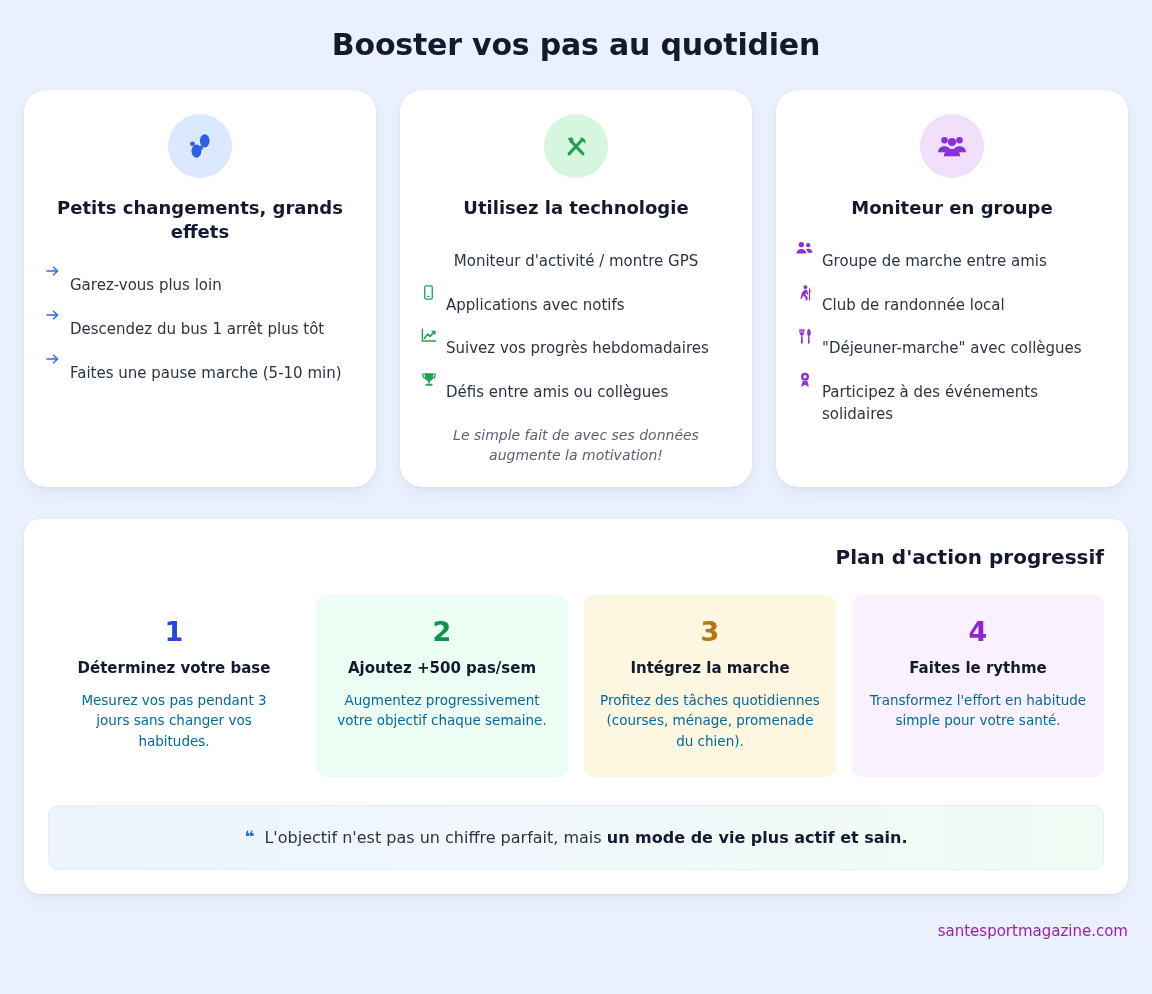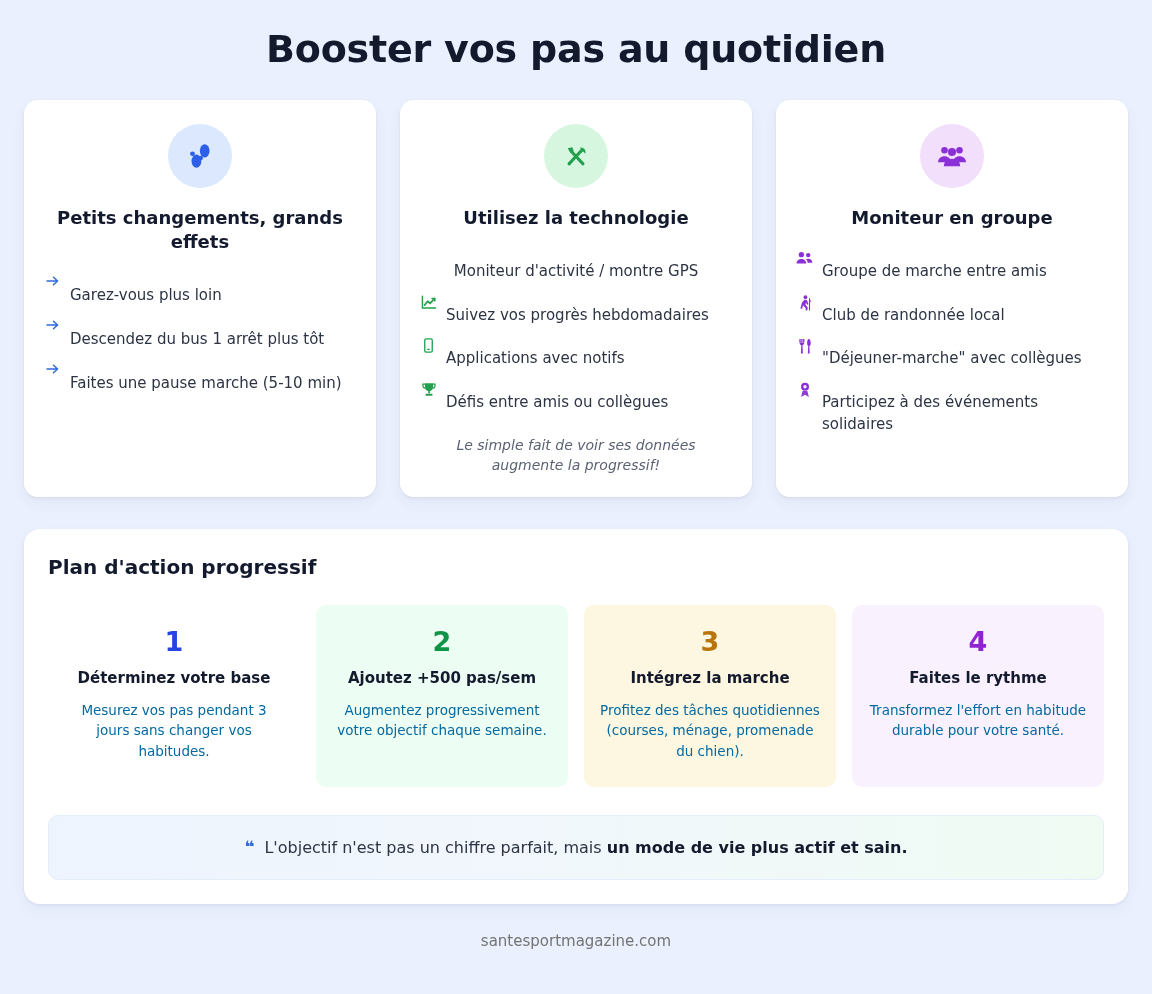--- a/index.html
+++ b/index.html
@@ -23,7 +23,7 @@
   
   .page-title {
     text-align: center;
-    font-size: 38px;
+    font-size: 30px;
     font-weight: bold;
     color: #141a2e;
     letter-spacing: -0.2px;

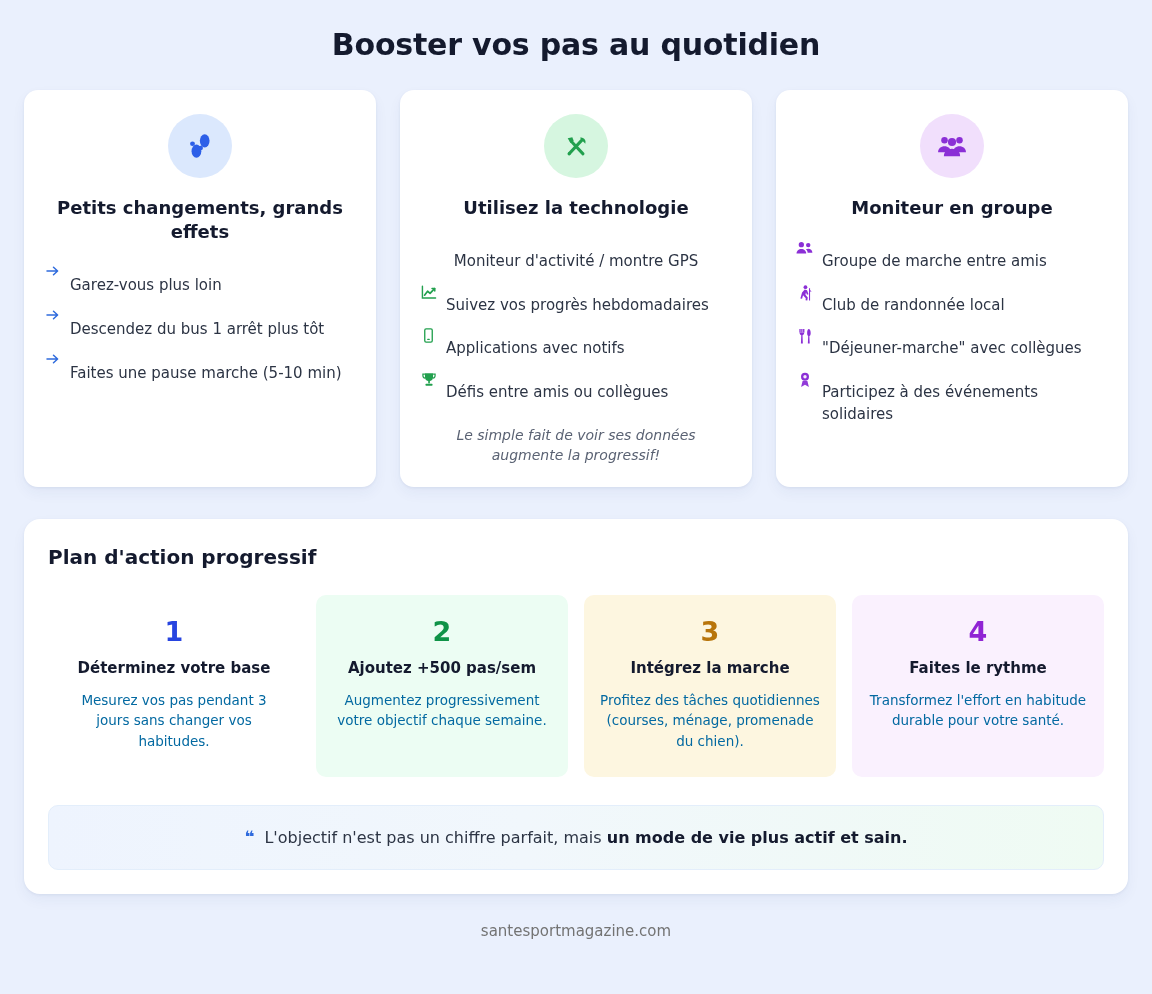--- a/index.html
+++ b/index.html
@@ -42,7 +42,7 @@
   .card {
     flex: 1 1 0;
     background: #ffffff;
-    border-radius: 14px;
+    border-radius: 22px;
     padding: 24px 20px 22px;
     box-shadow: 0 1px 3px rgba(30,50,110,0.07), 0 6px 14px rgba(30,50,110,0.05);
     display: flex;

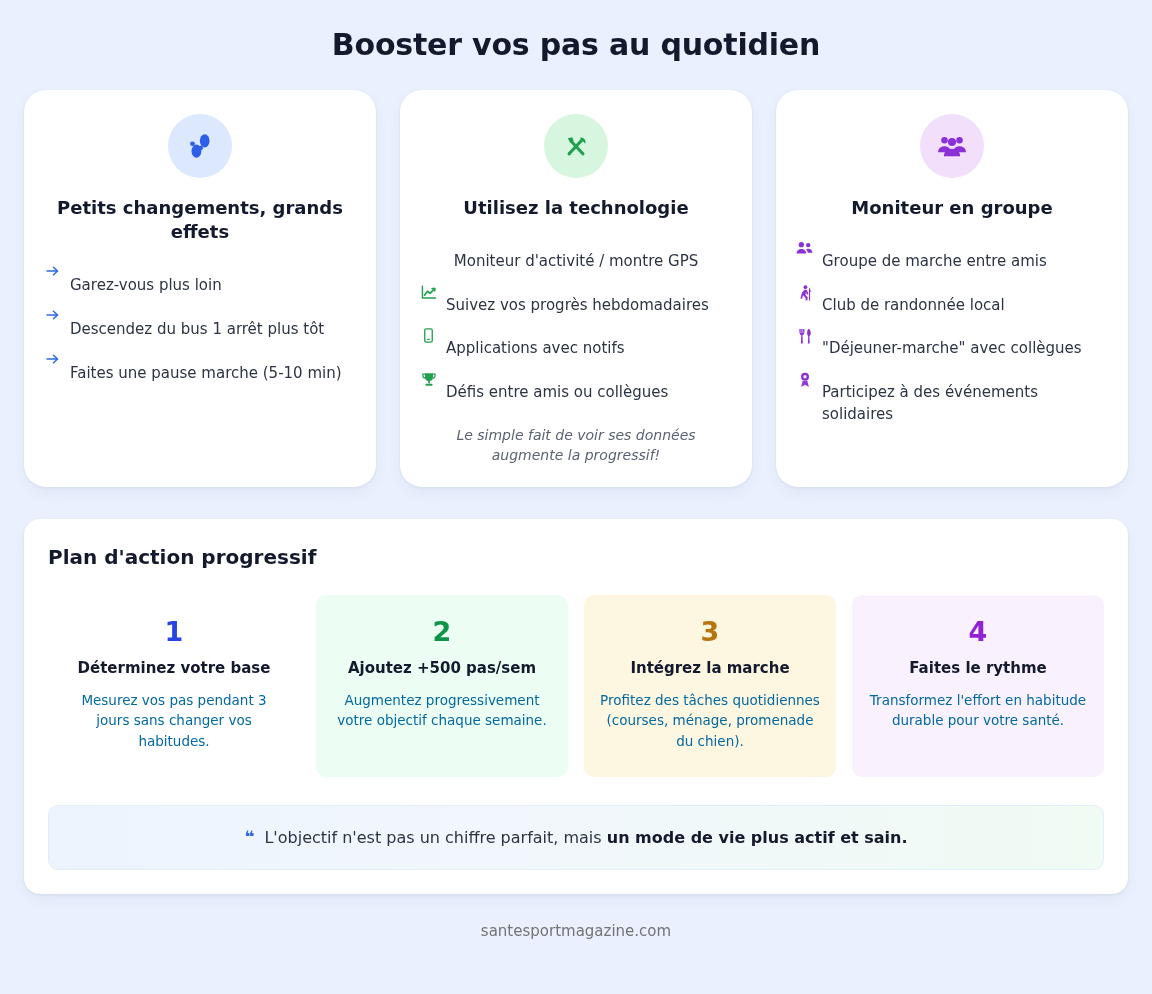--- a/index.html
+++ b/index.html
@@ -259,6 +259,15 @@
         </li>
         <li class="bullet">
           <span class="bico">
+            <svg width="13" height="15" viewBox="0 0 14 18">
+                <rect x="2.5" y="1" width="9" height="16" rx="1.6" fill="none" stroke="#22a04e" stroke-width="1.6"></rect>
+                <rect x="5.4" y="13" width="3.2" height="1.5" rx="0.7" fill="#22a04e"></rect>
+              </svg>
+          </span>
+          <span class="bullet-text">Applications avec notifs</span>
+        </li>
+        <li class="bullet">
+          <span class="bico">
             <svg width="16" height="15" viewBox="0 0 18 16">
                 <path d="M1.6 1v13.2h14.8" stroke="#22a04e" stroke-width="1.6" fill="none" stroke-linecap="round"></path>
                 <path d="M4 11 L7.4 6.6 L10.2 9 L15.2 3.6" stroke="#22a04e" stroke-width="1.9" fill="none" stroke-linecap="round" stroke-linejoin="round"></path>
@@ -266,15 +275,6 @@
               </svg>
           </span>
           <span class="bullet-text">Suivez vos progrès hebdomadaires</span>
-        </li>
-        <li class="bullet">
-          <span class="bico">
-            <svg width="13" height="15" viewBox="0 0 14 18">
-                <rect x="2.5" y="1" width="9" height="16" rx="1.6" fill="none" stroke="#22a04e" stroke-width="1.6"></rect>
-                <rect x="5.4" y="13" width="3.2" height="1.5" rx="0.7" fill="#22a04e"></rect>
-              </svg>
-          </span>
-          <span class="bullet-text">Applications avec notifs</span>
         </li>
         <li class="bullet">
           <span class="bico">

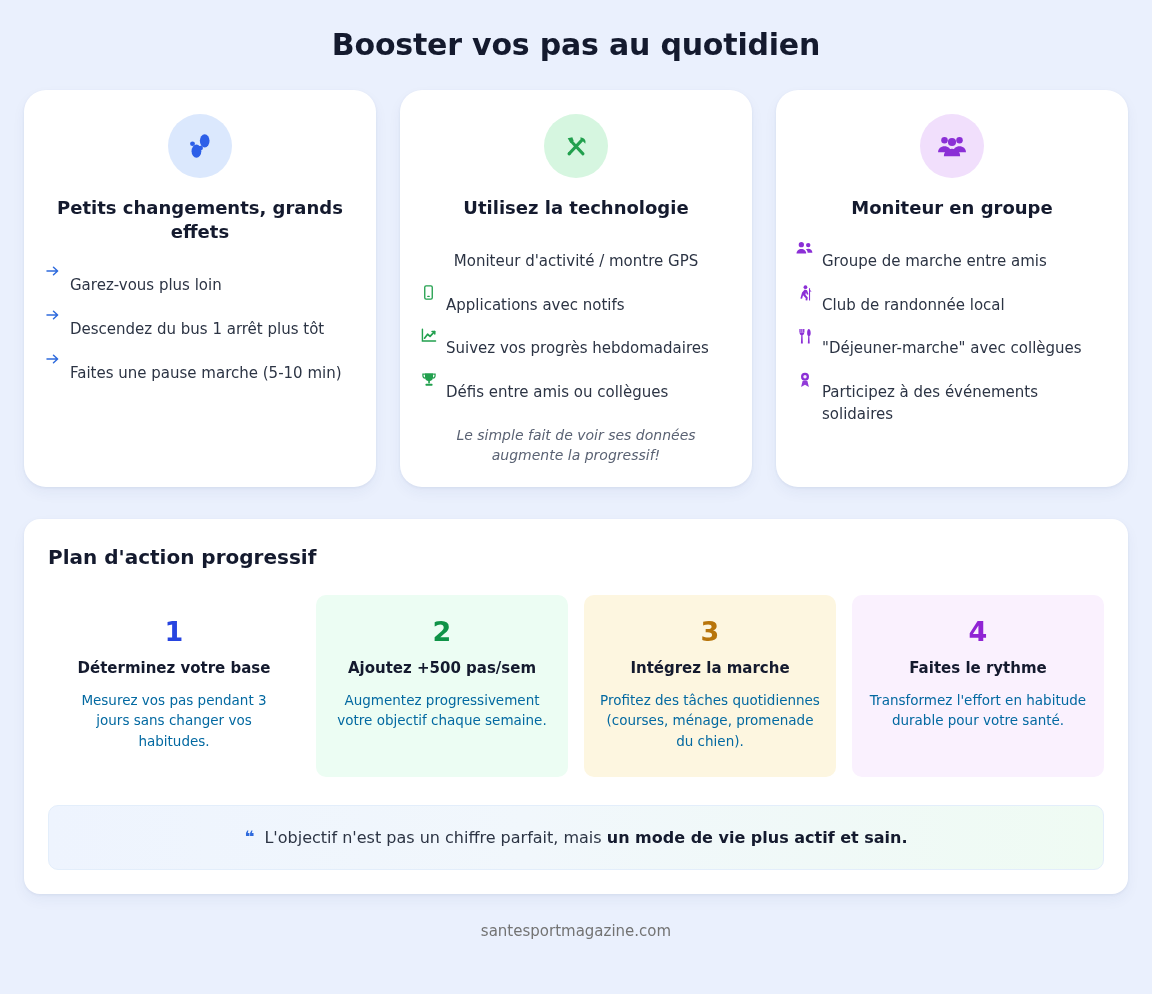--- a/index.html
+++ b/index.html
@@ -288,7 +288,7 @@
           <span class="bullet-text">Défis entre amis ou collègues</span>
         </li>
       </ul>
-      <div class="card-note">Le simple fait de voir ses données augmente la progressif!</div>
+      <div class="card-note">Le simple fait de avec ses données augmente la motivation!</div>
     </div>
 
     <div class="card">

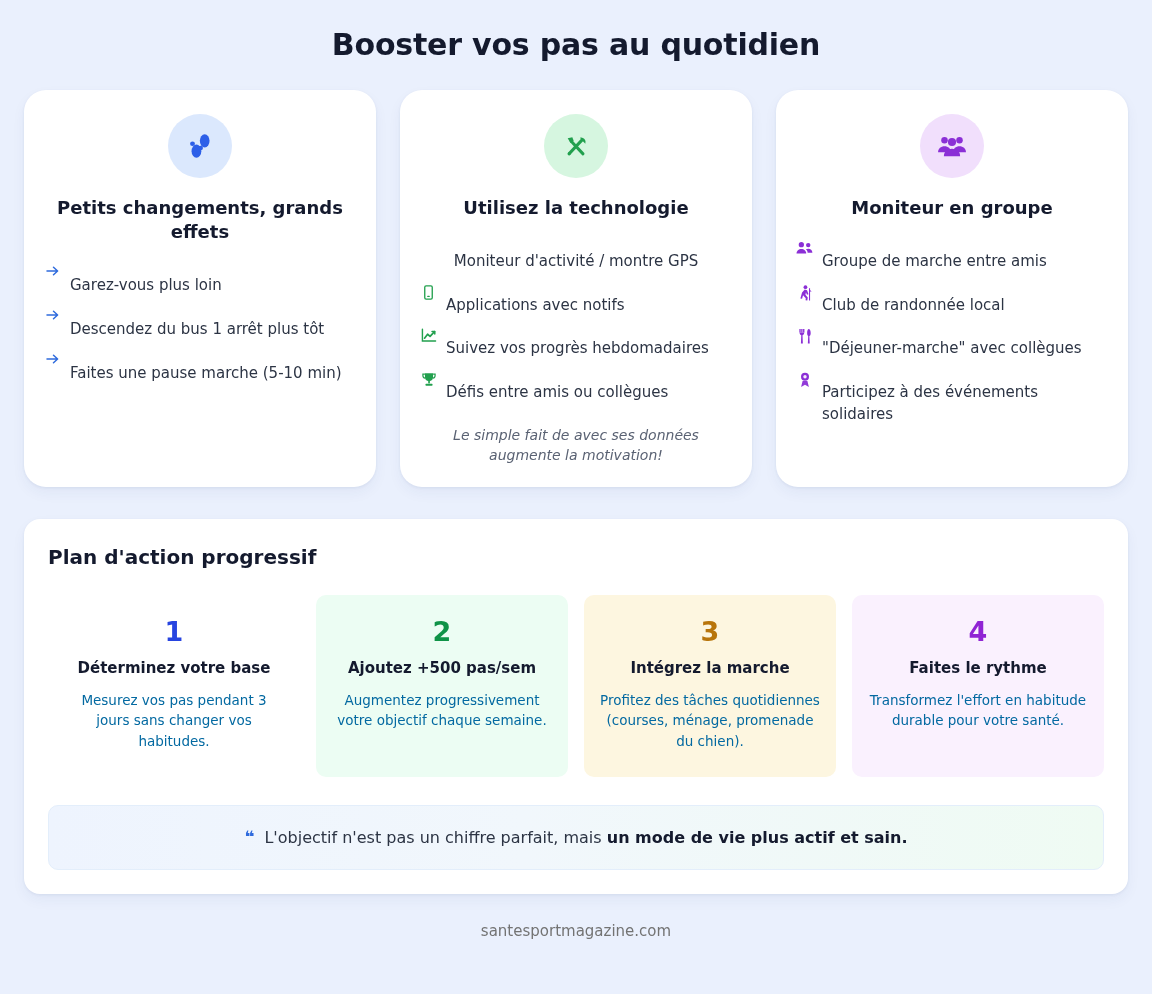--- a/index.html
+++ b/index.html
@@ -123,7 +123,7 @@
     box-shadow: 0 1px 3px rgba(30,50,110,0.07), 0 6px 14px rgba(30,50,110,0.05);
   }
   .plan-title {
-    text-align: left;
+    text-align: right;
     font-size: 20px;
     font-weight: bold;
     color: #141a2e;

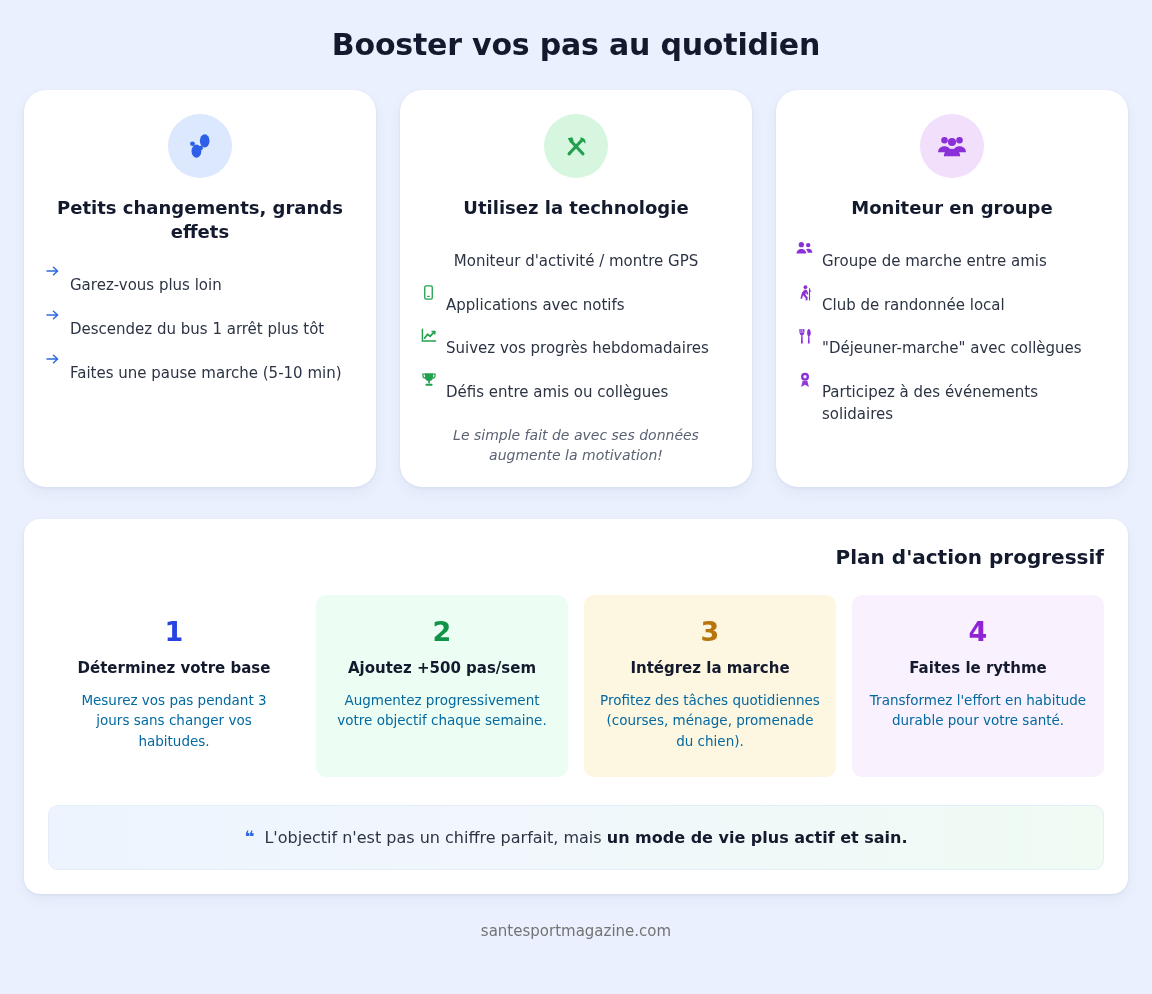--- a/index.html
+++ b/index.html
@@ -387,7 +387,7 @@
       <div class="step" style="background:#faf1fe;">
         <div class="step-num" style="color:#9024d4;">4</div>
         <div class="step-head">Faites le rythme</div>
-        <div class="step-desc">Transformez l'effort en habitude durable pour votre santé.</div>
+        <div class="step-desc">Transformez l'effort en habitude simple pour votre santé.</div>
       </div>
 
     </div>

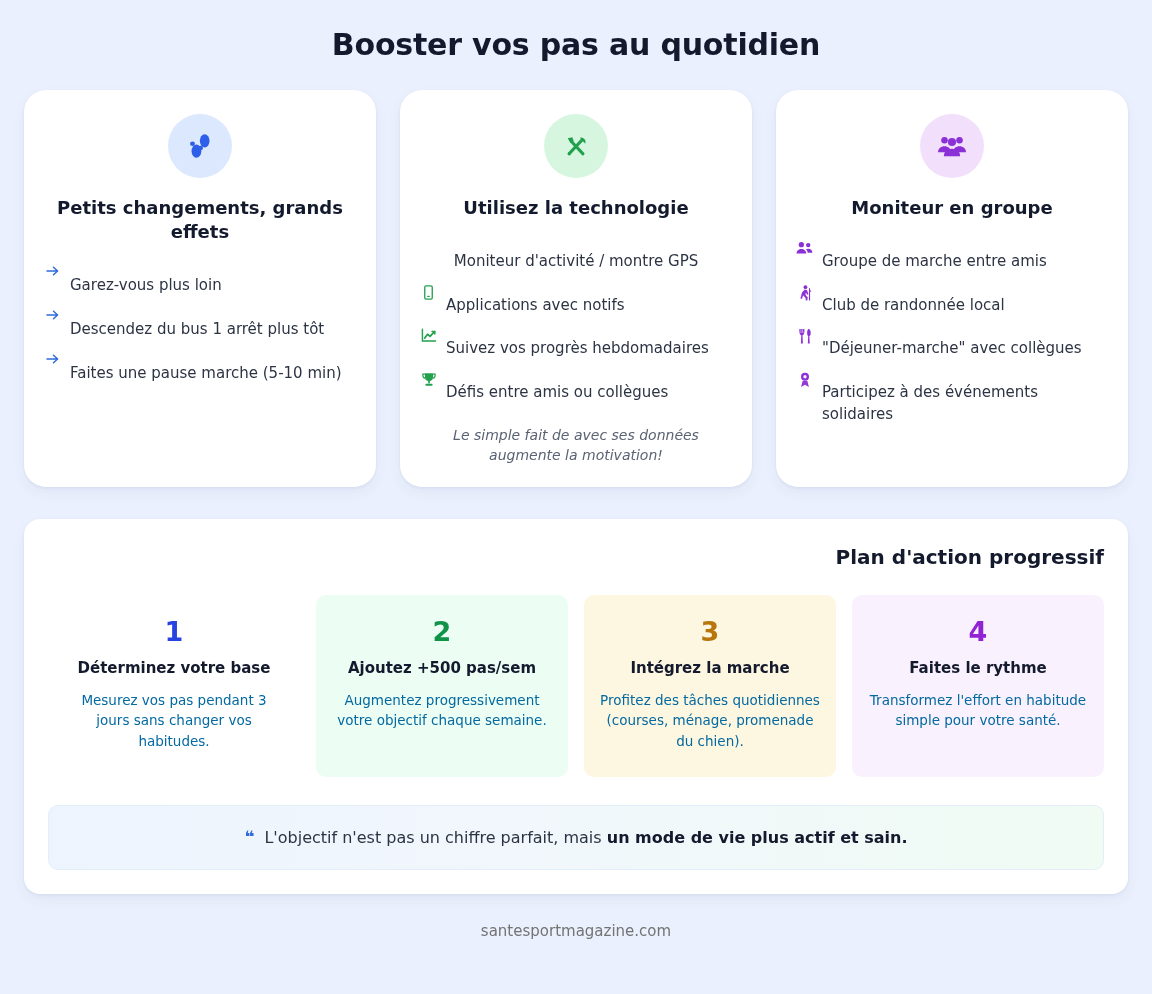--- a/index.html
+++ b/index.html
@@ -185,9 +185,9 @@
 
   
   .footer {
-    text-align: center;
+    text-align: right;
     font-size: 15px;
-    color: #737373;
+    color: #a21caf;
     margin-top: 28px;
   }
 </style>

